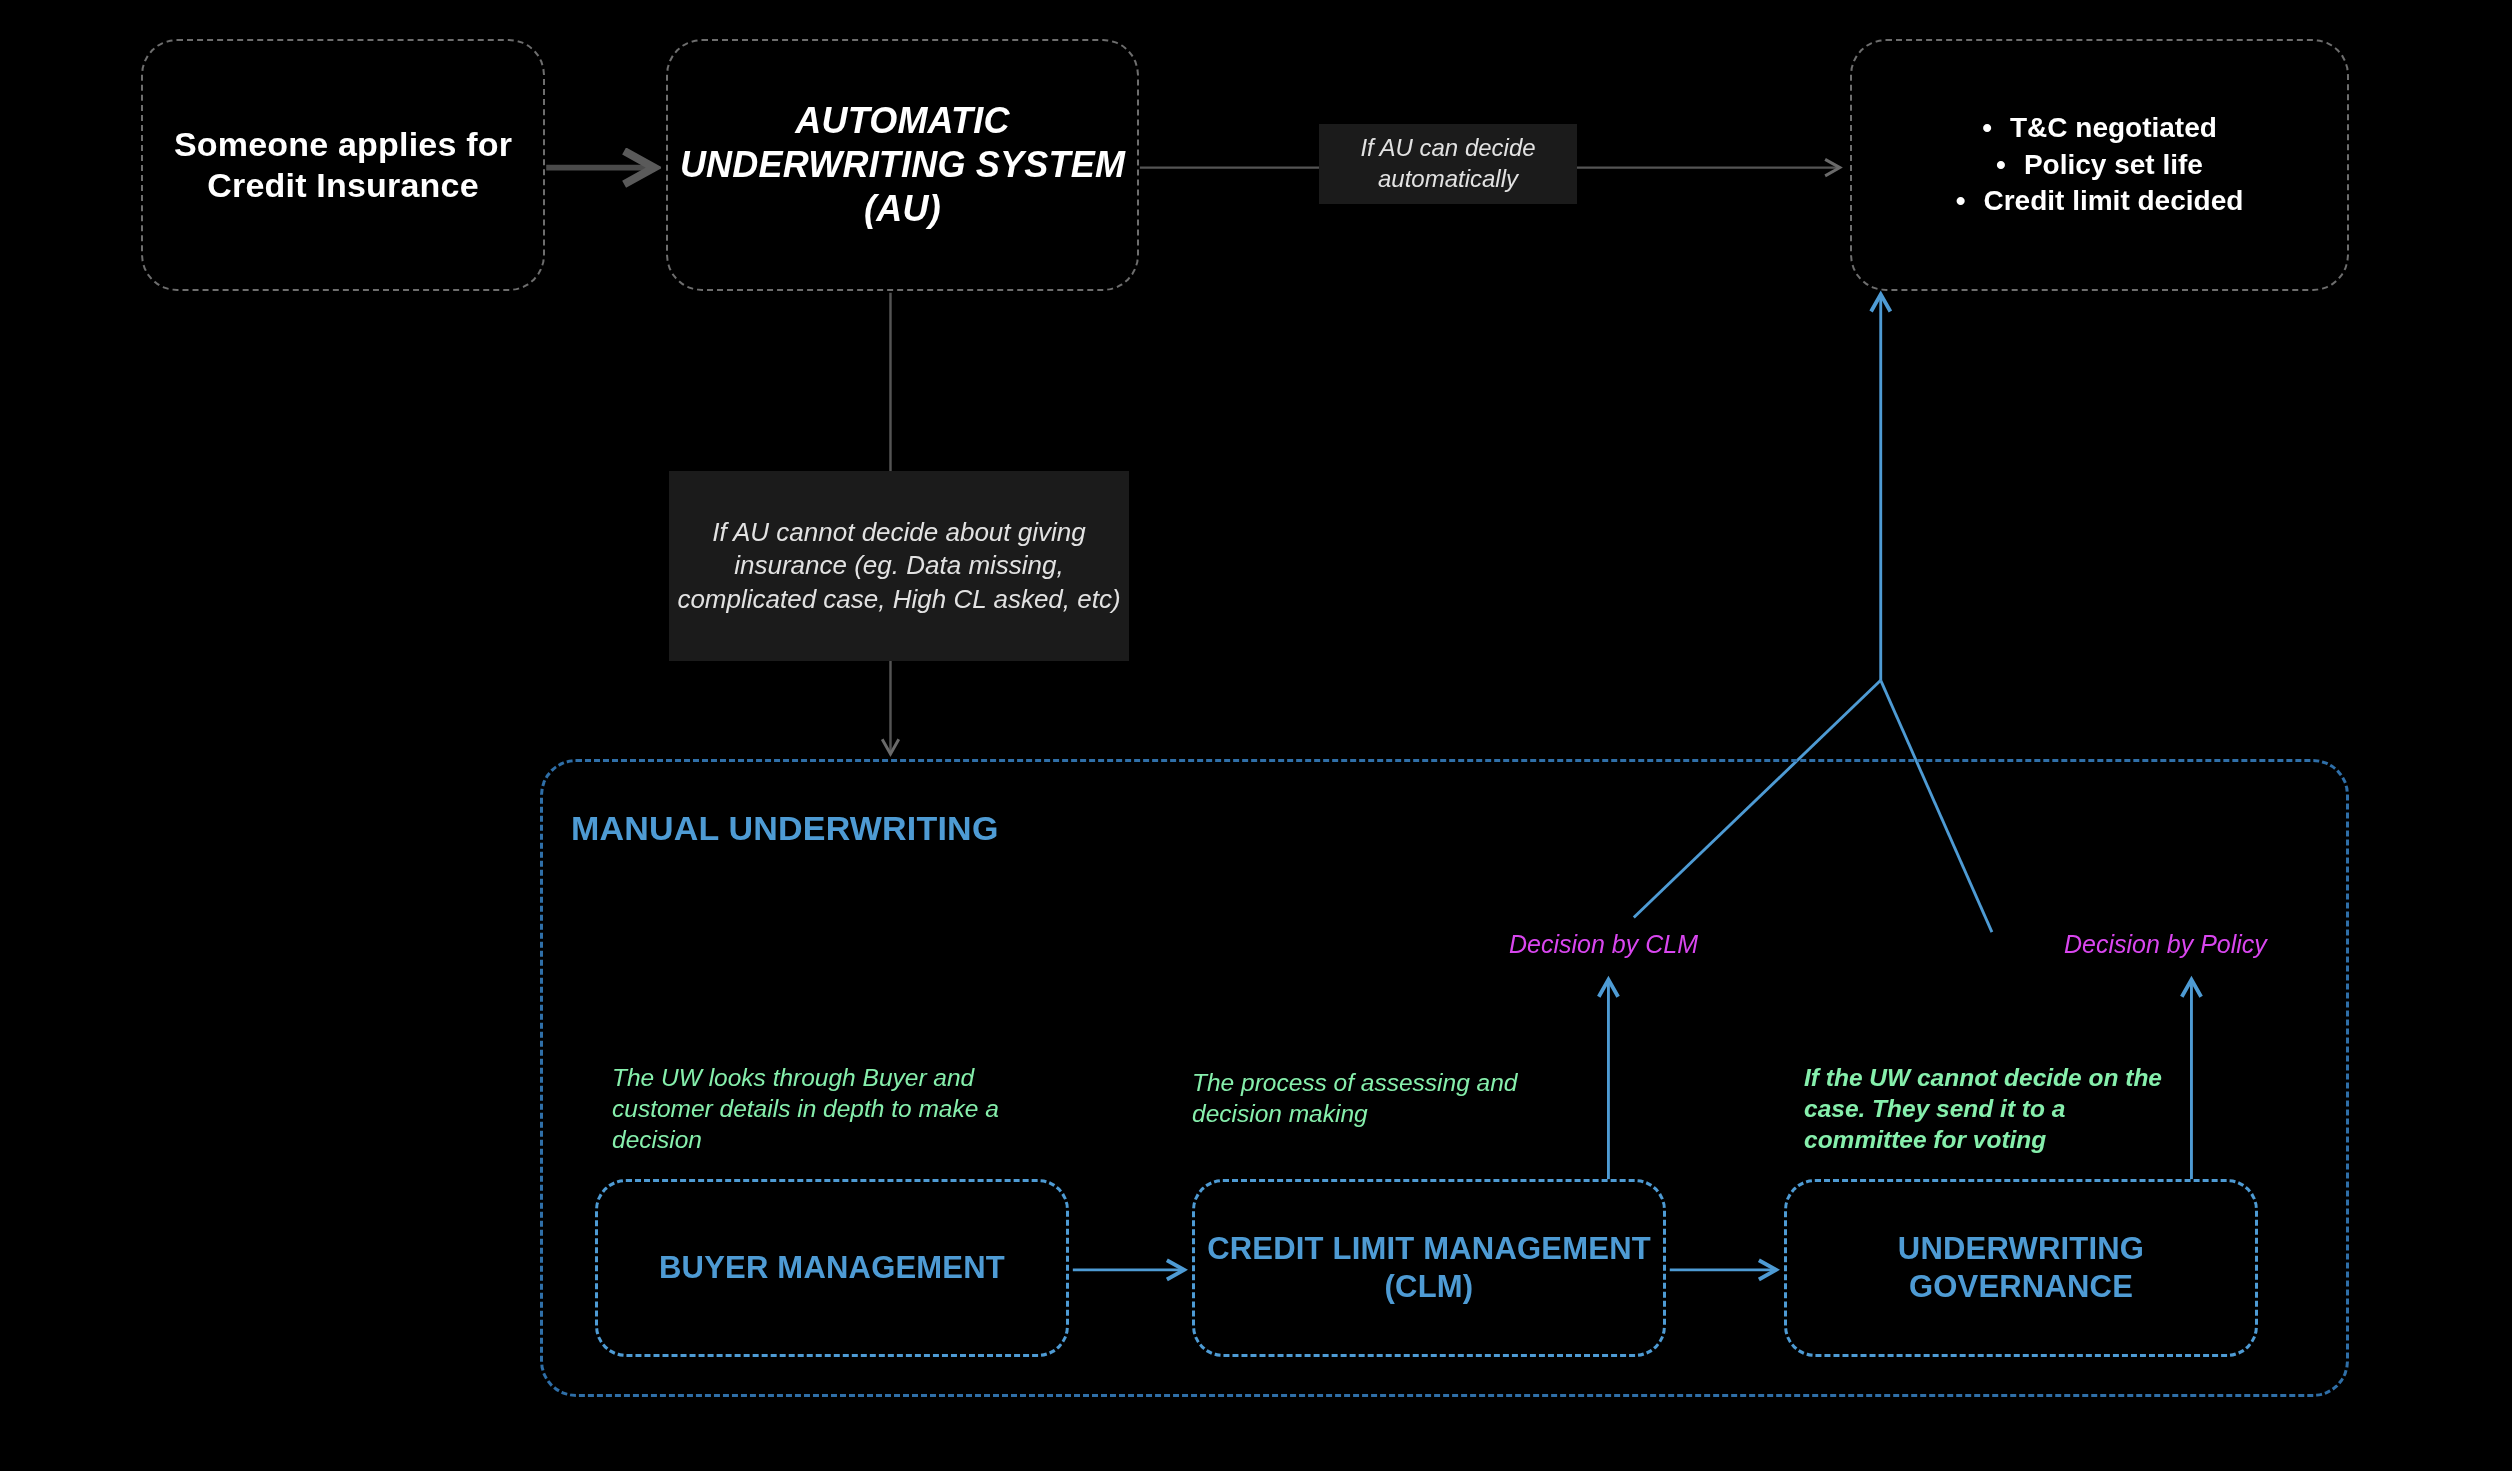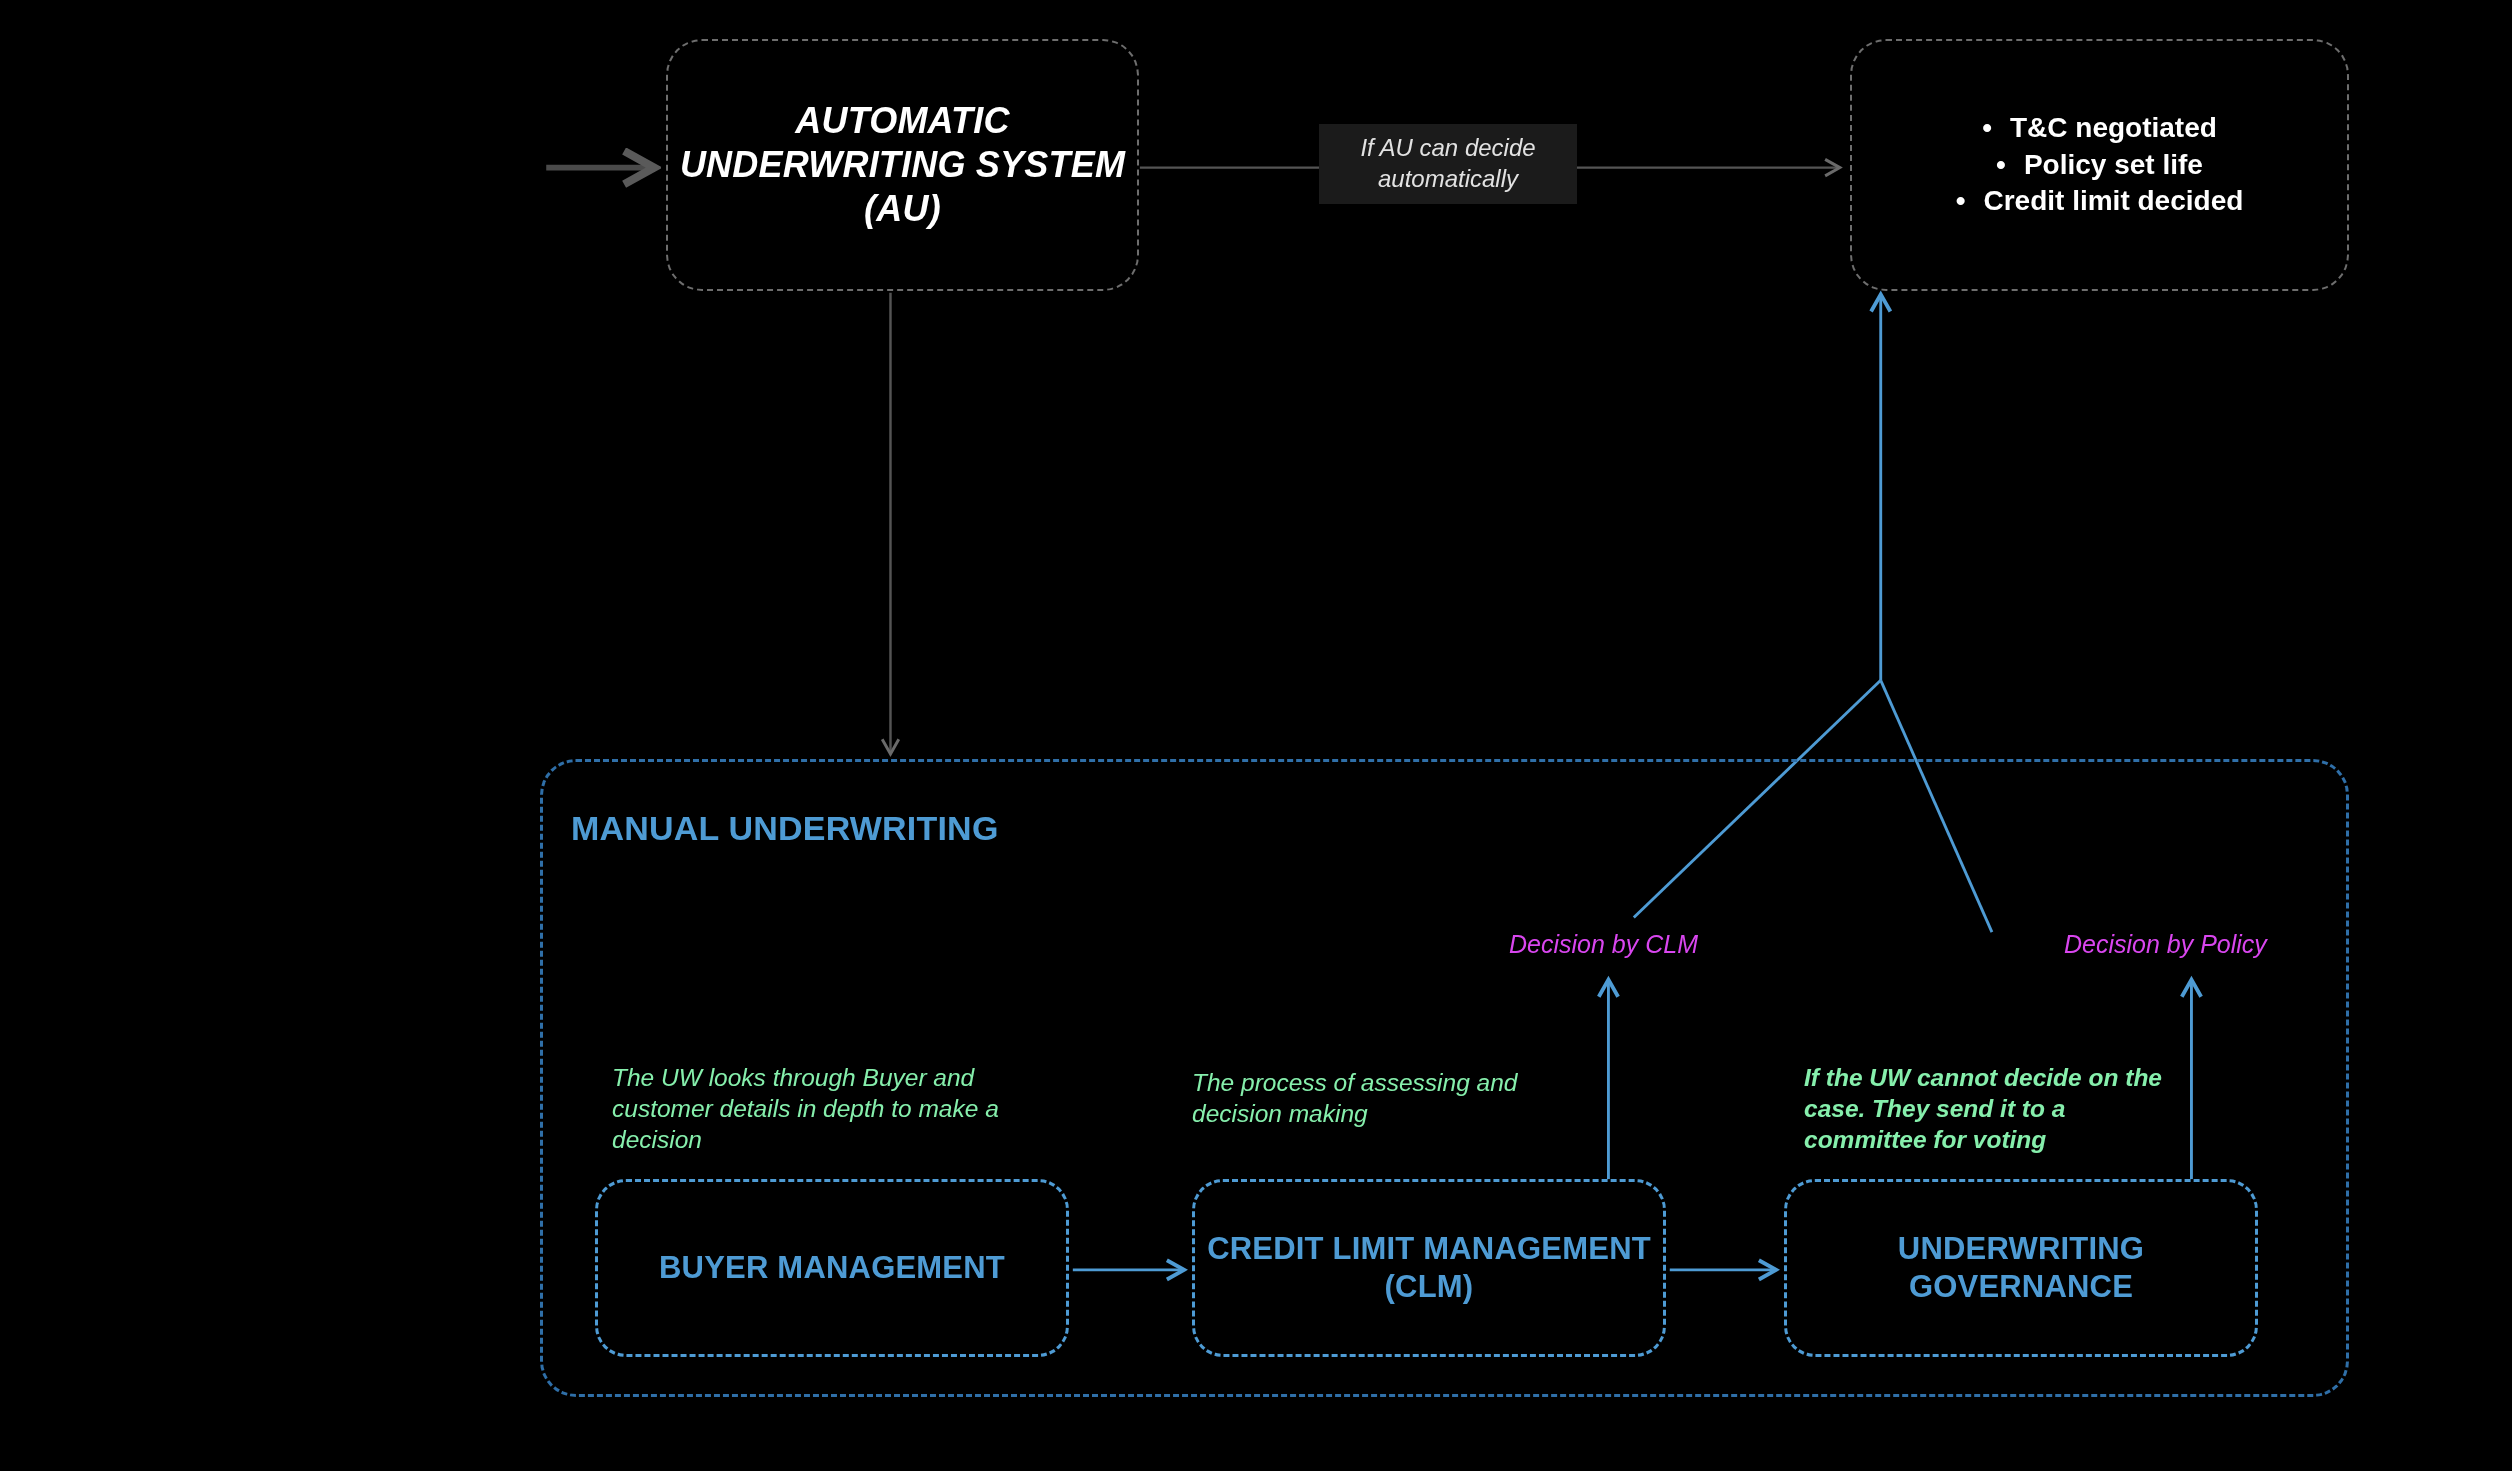--- a/index.html
+++ b/index.html
@@ -205,6 +205,9 @@
     <line x1="2042" y1="1553" x2="2172" y2="1553" stroke="#4e9bd4" stroke-width="3.5" marker-end="url(#arrow-blue)"></line>
   </svg>
 
+  <div class="node node-grey" id="node-apply">
+    <span class="node-title">Someone applies for Credit Insurance</span>
+  </div>
 
   <div class="node node-grey" id="node-au">
     <span class="node-title">AUTOMATIC UNDERWRITING SYSTEM (AU)</span>

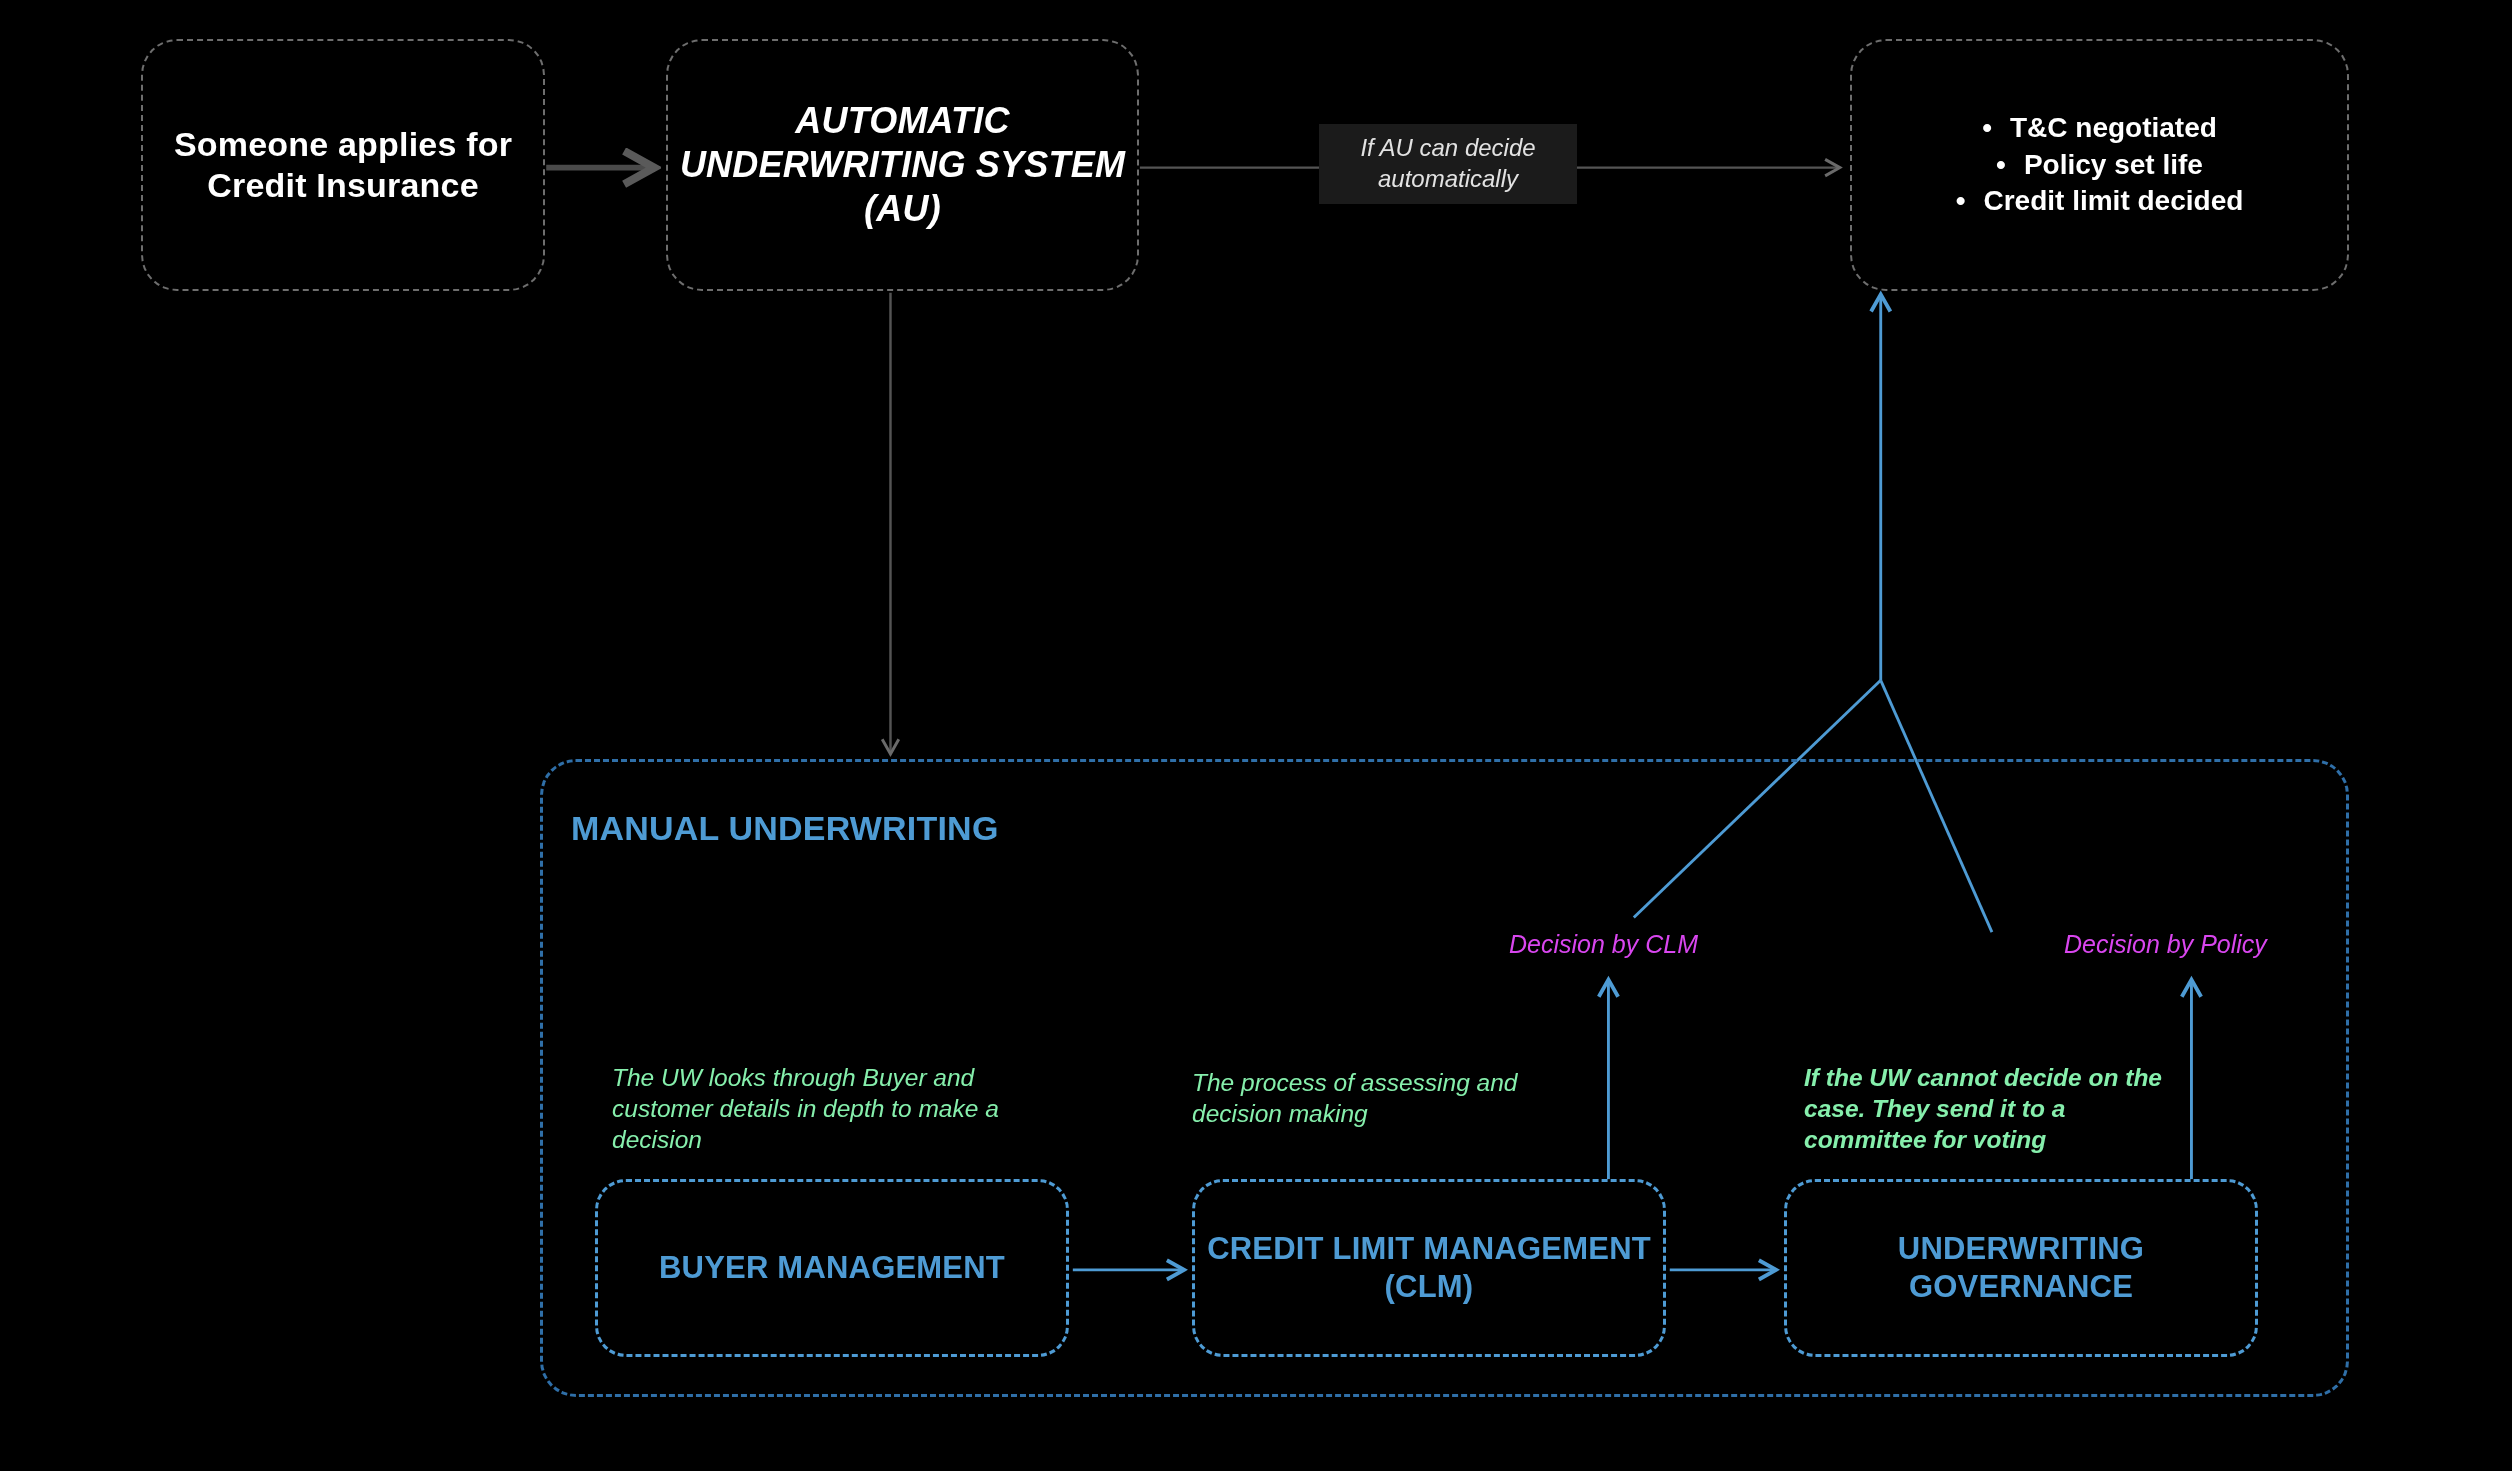--- a/index.html
+++ b/index.html
@@ -225,6 +225,9 @@
     <span>If AU can decide automatically</span>
   </div>
 
+  <div class="edge-label edge-label-boxed" id="label-au-cannot">
+    <span>If AU cannot decide about giving insurance (eg. Data missing, complicated case, High CL asked, etc)</span>
+  </div>
 
   <div id="container-manual"></div>
 

